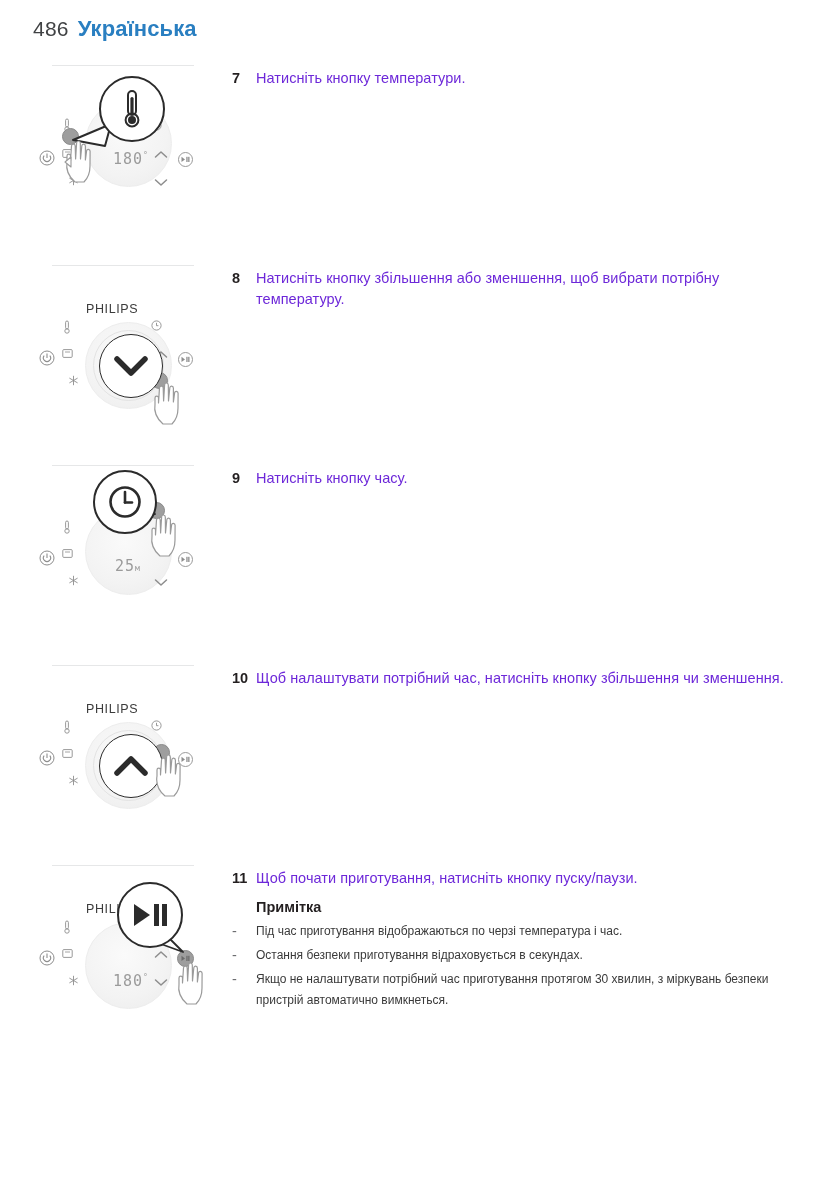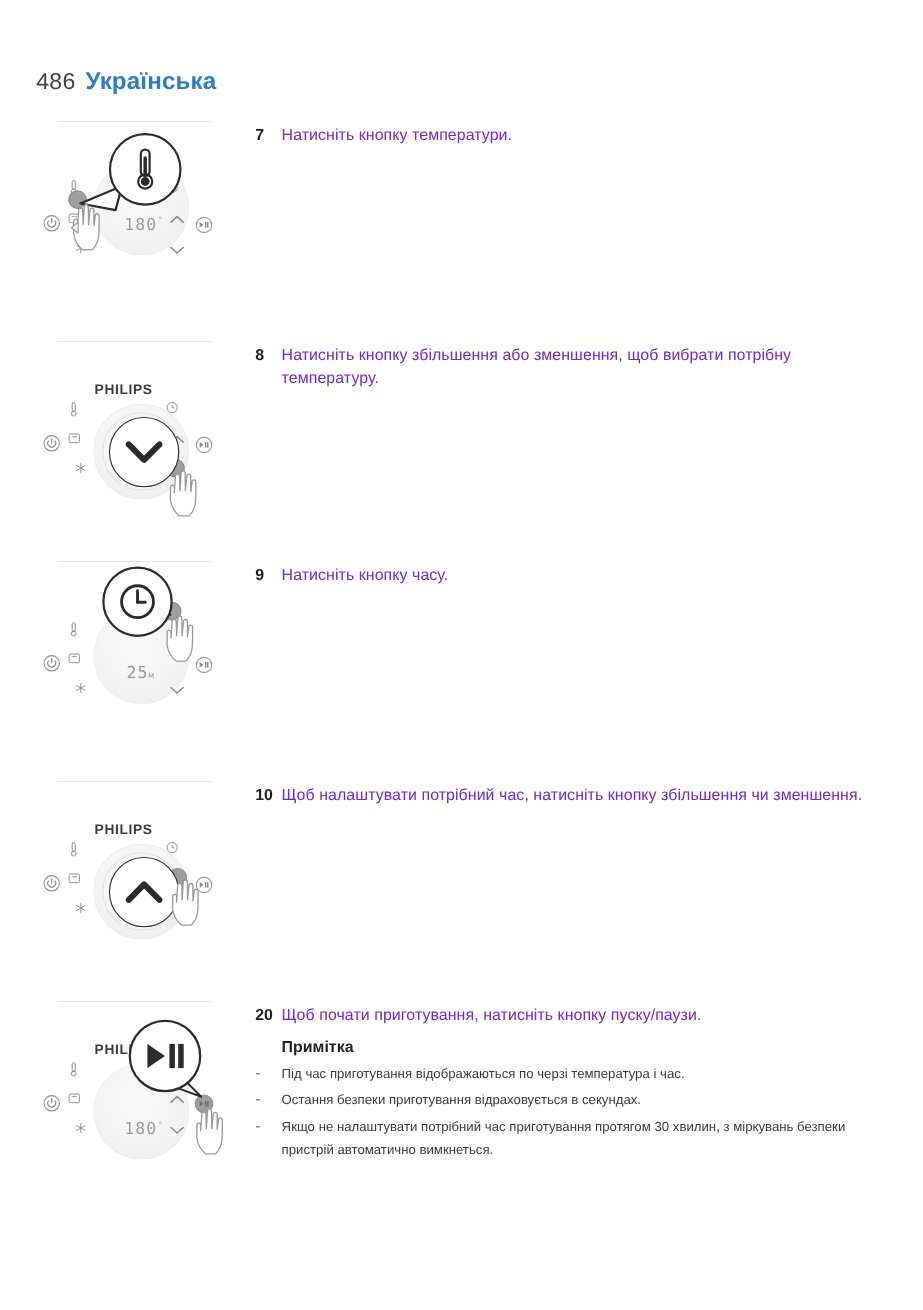--- a/index.html
+++ b/index.html
@@ -17,7 +17,6 @@
     height: 1081px;
     background: #ffffff;
     overflow: hidden;
-    margin-top: 45px;
   }
 
   

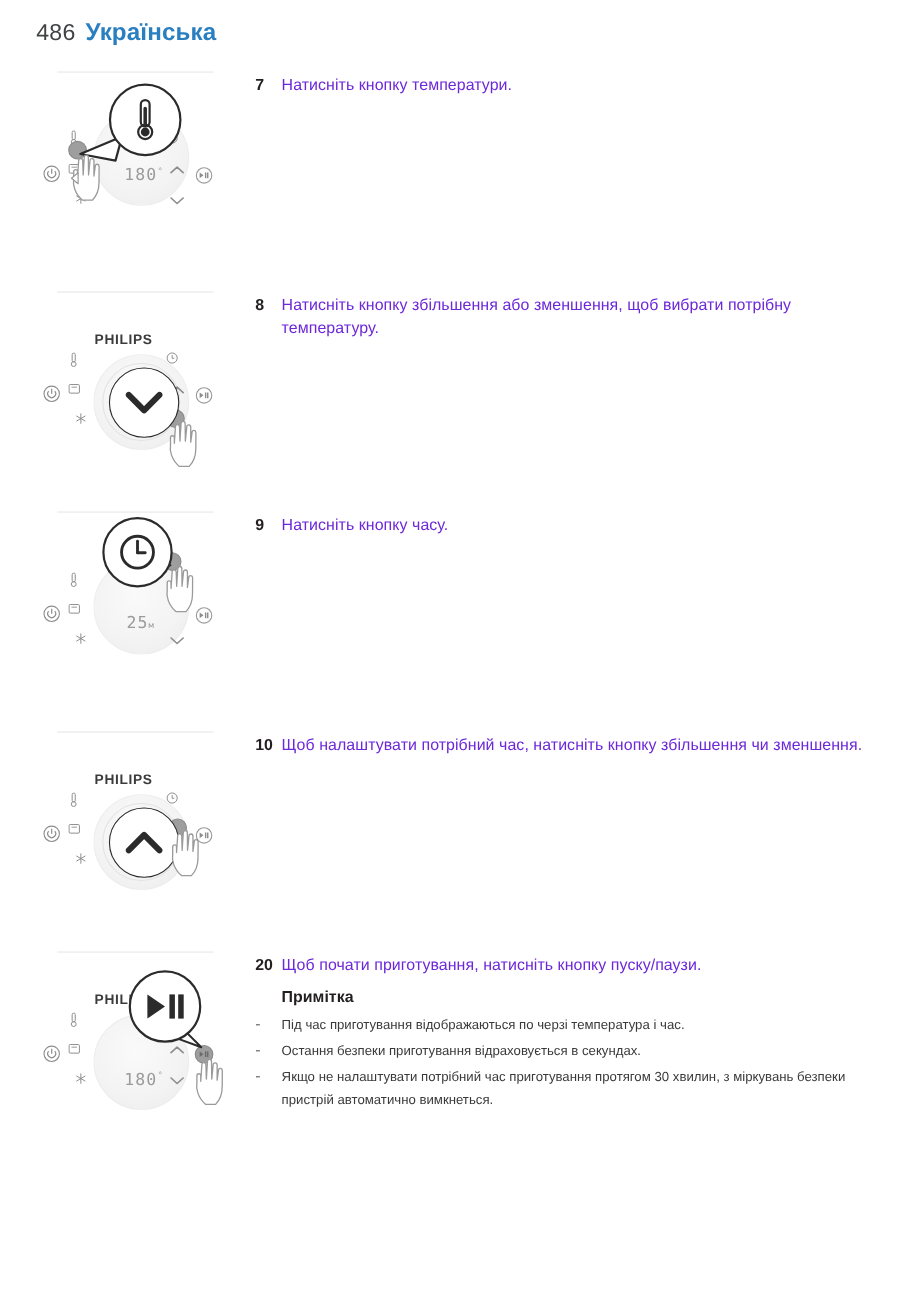--- a/index.html
+++ b/index.html
@@ -139,7 +139,7 @@
   .brand {
     position: absolute;
     font-family: "Liberation Sans", sans-serif;
-    font-weight: bold;
+    font-weight: normal;
     font-size: 12.5px;
     letter-spacing: 0.6px;
     color: #3b3b3b;

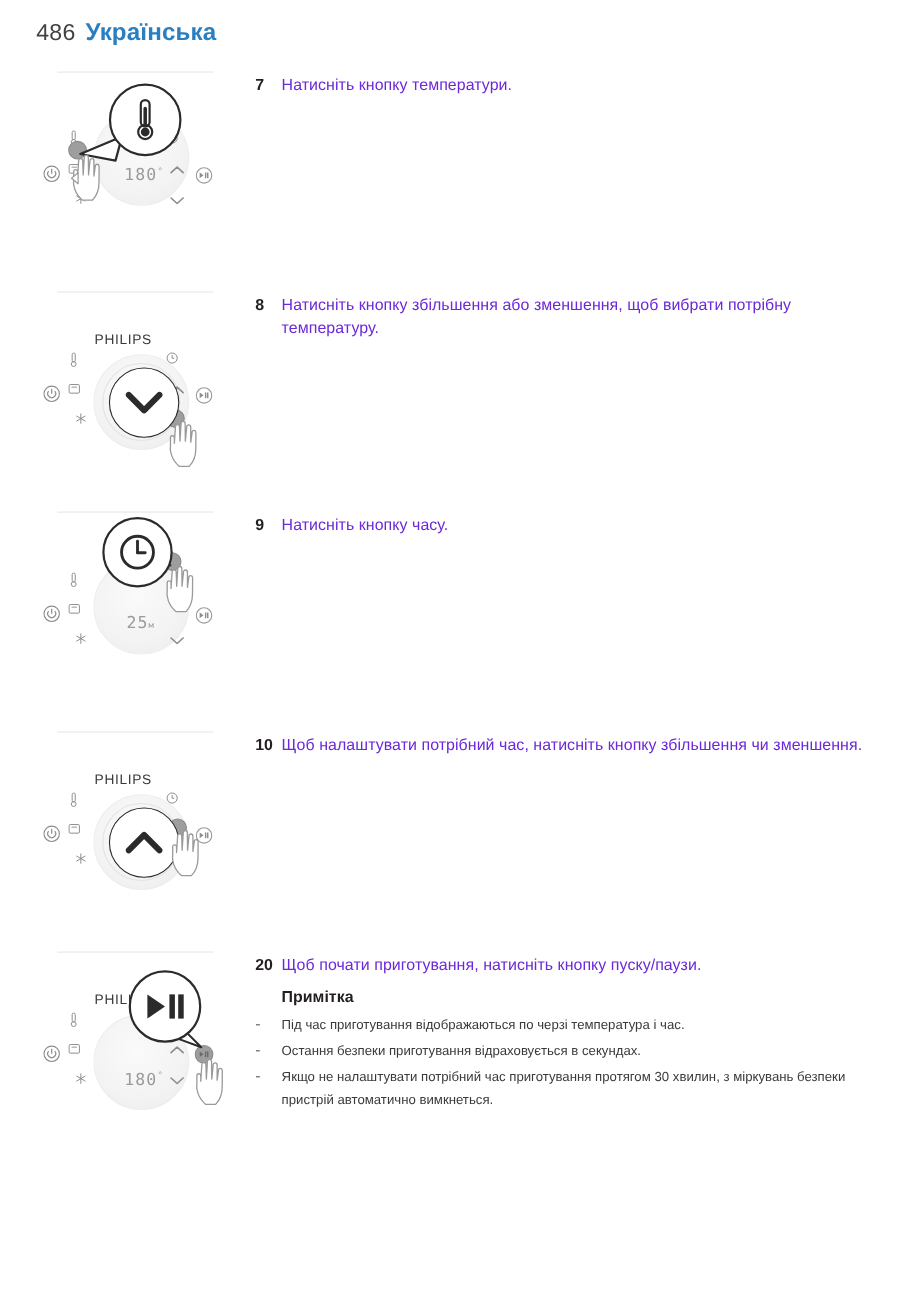--- a/index.html
+++ b/index.html
@@ -637,7 +637,7 @@
     </div>
     <div class="text-col">
       <div class="step-row">
-        <span class="step-num">20</span>
+        <span class="step-num">11</span>
         <span class="step-text">Щоб почати приготування, натисніть кнопку пуску/паузи.</span>
       </div>
       <div class="note-title">Примітка</div>

